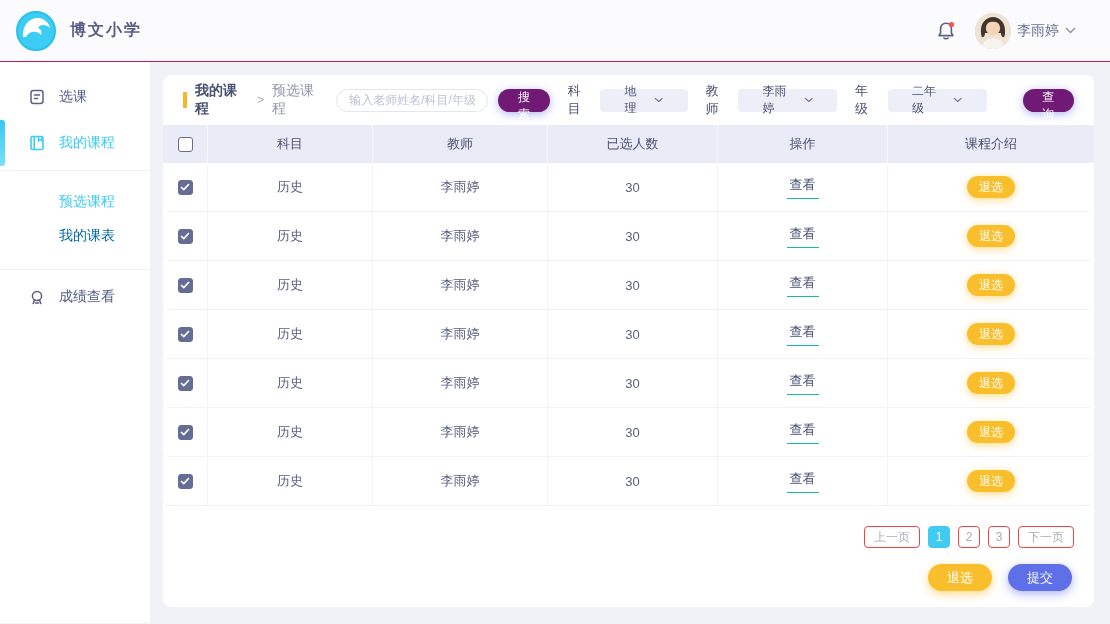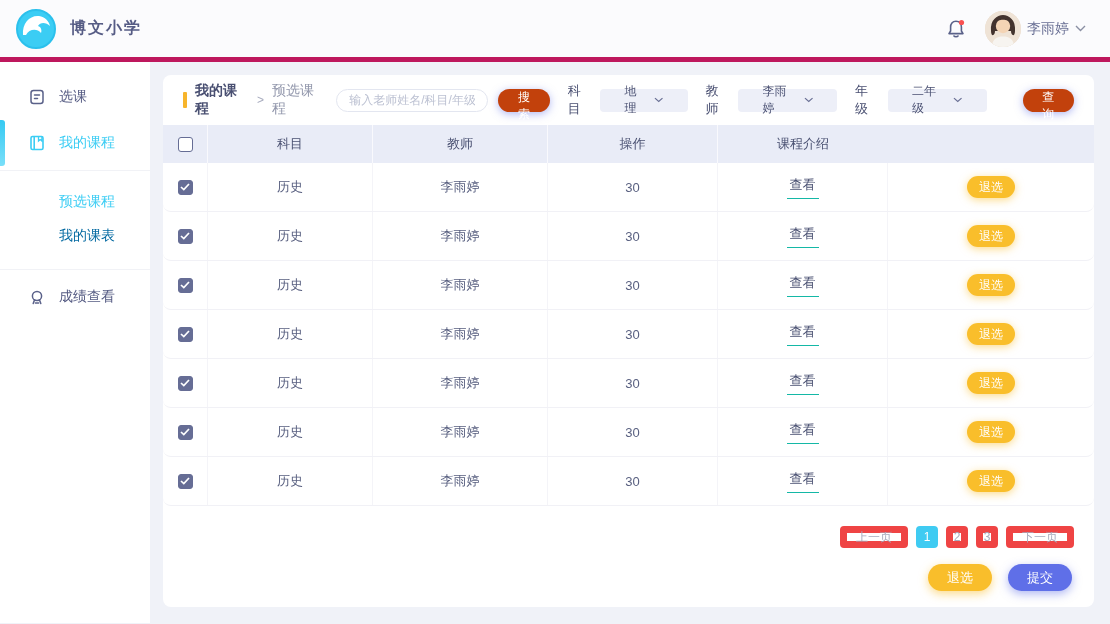--- a/index.html
+++ b/index.html
@@ -10,8 +10,8 @@
   }
   
   .topbar {
-    height:62px; background:#FBFBFD; border-bottom:5px solid #be185d;
-    display:flex; align-items:center; padding:0 24px 0 16px;
+    height:62px; background:#FBFBFD; border-bottom:1px solid #be185d;
+    display:flex; align-items:center; padding:0 34px 0 16px;
   }
   .logo-wrap { display:flex; align-items:center; gap:14px; }
   .logo-circle { width:40px; height:40px; }

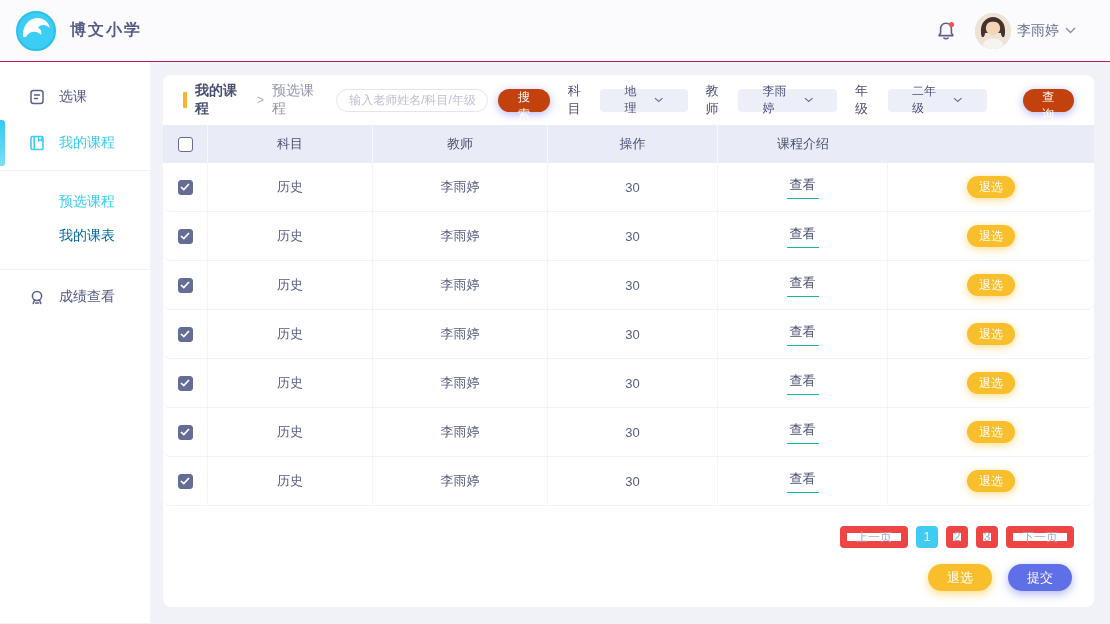--- a/index.html
+++ b/index.html
@@ -56,7 +56,7 @@
   }
   .search-input::placeholder { color:#BCC1D2; }
   .btn-pill-purple {
-    height:23px; padding:0 14px; border:none; border-radius:12px; background:#c2410c;
+    height:23px; padding:0 14px; border:none; border-radius:12px; background:#701a75;
     color:#fff; font-size:12px; cursor:pointer;
     box-shadow:0 2px 9px rgba(95,111,232,.5);
     font-family:Liberation Serif, serif;

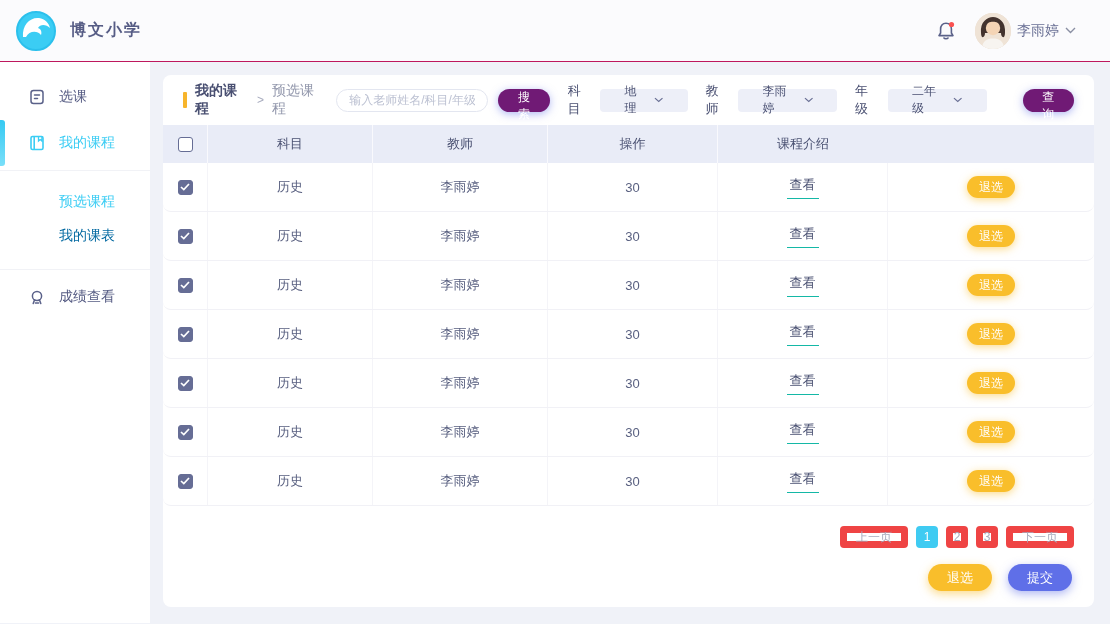--- a/index.html
+++ b/index.html
@@ -261,6 +261,7 @@
         </div>
         <div class="th">科目</div>
         <div class="th">教师</div>
+        <div class="th">已选人数</div>
         <div class="th">操作</div>
         <div class="th">课程介绍</div>
       </div>

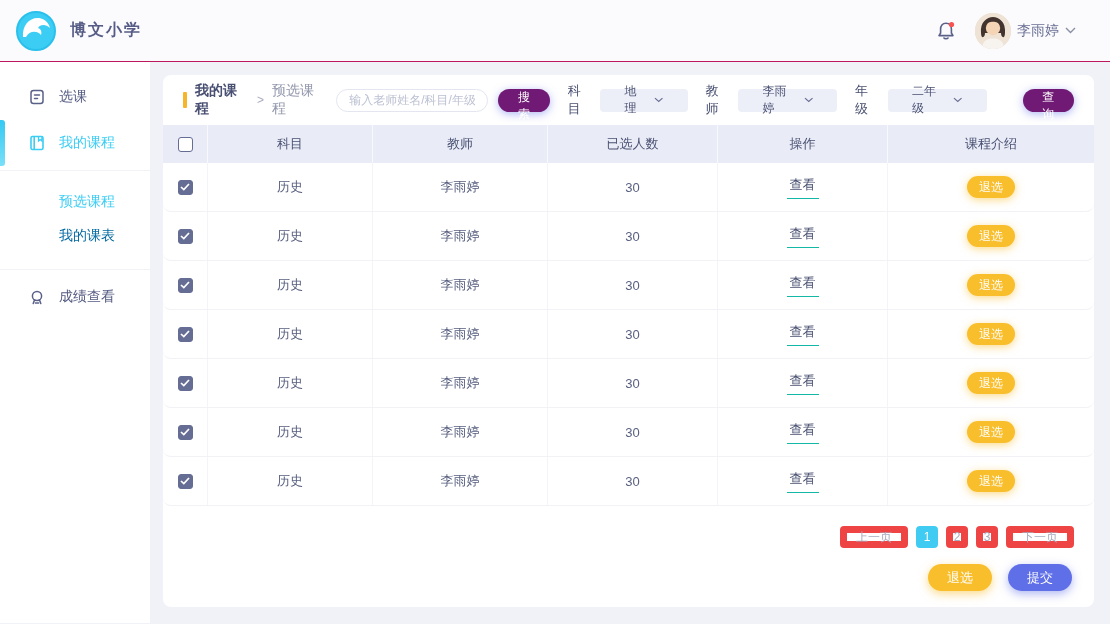--- a/index.html
+++ b/index.html
@@ -100,7 +100,7 @@
   
   .pager { display:flex; justify-content:flex-end; align-items:center; gap:8px; padding:20px 20px 0 0; }
   .pg-btn {
-    height:22px; padding:0 9px; background:#fff; border:7px solid #ef4444; border-radius:4px;
+    height:22px; padding:0 9px; background:#fff; border:1px solid #ef4444; border-radius:4px;
     color:#A6AABC; font-size:12px; cursor:pointer; display:flex; align-items:center; justify-content:center;
     font-family:"Liberation Sans","DejaVu Sans",sans-serif;
   }

